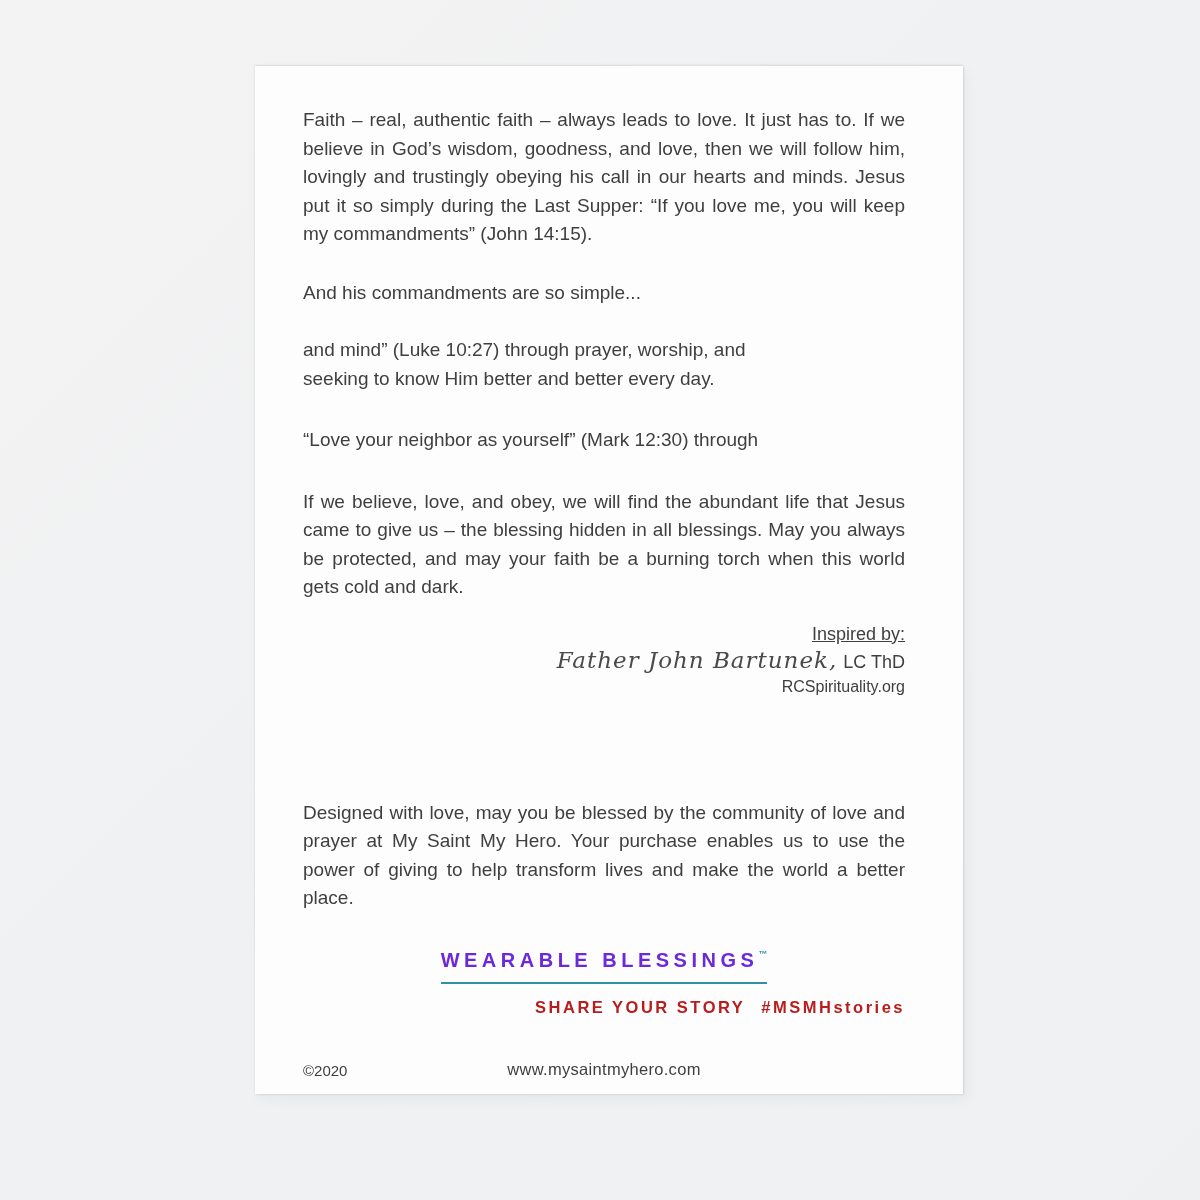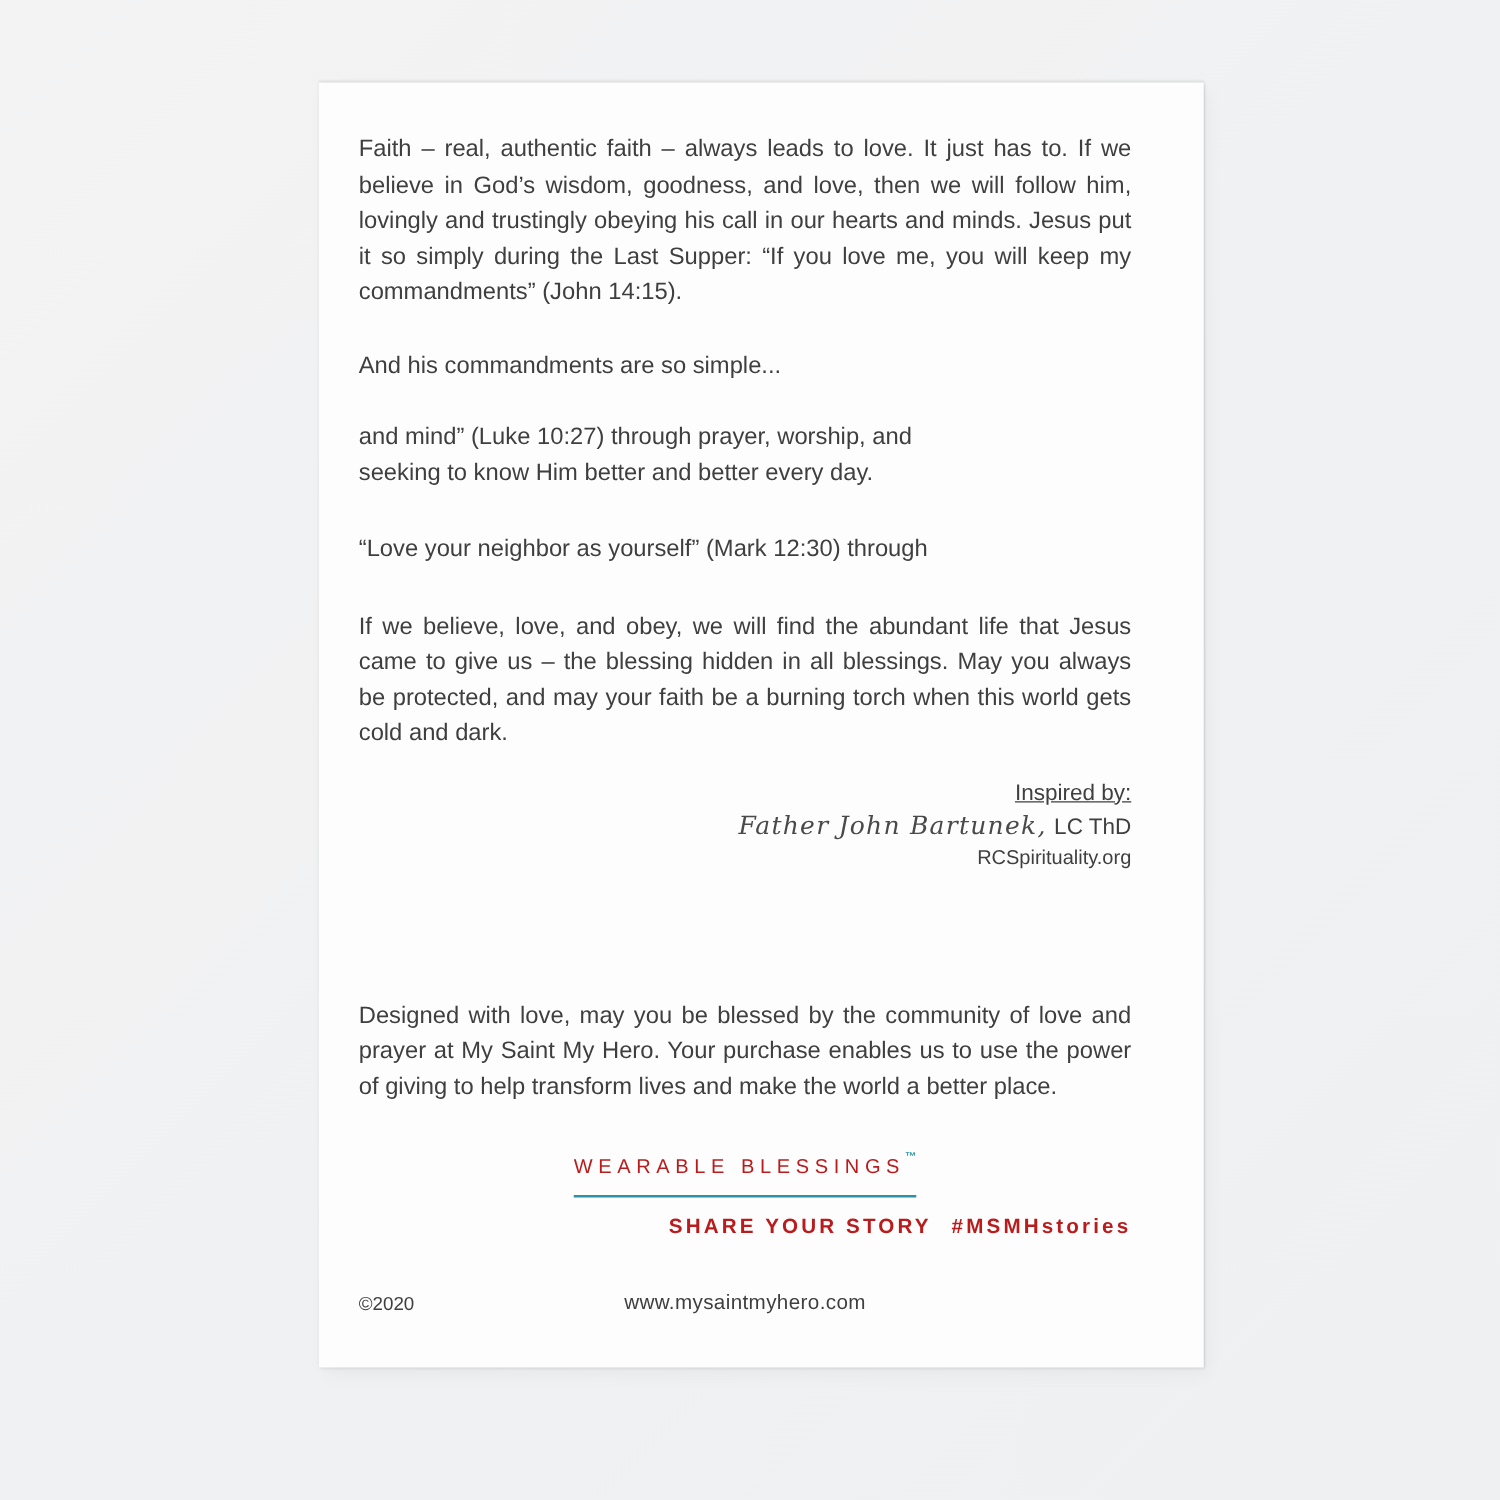--- a/index.html
+++ b/index.html
@@ -33,6 +33,7 @@
     padding: 40px 58px 0 32px;
     font-size: 19px;
     line-height: 28.5px;
+    margin-left: 16px;
   }
   .para {
     margin: 0;

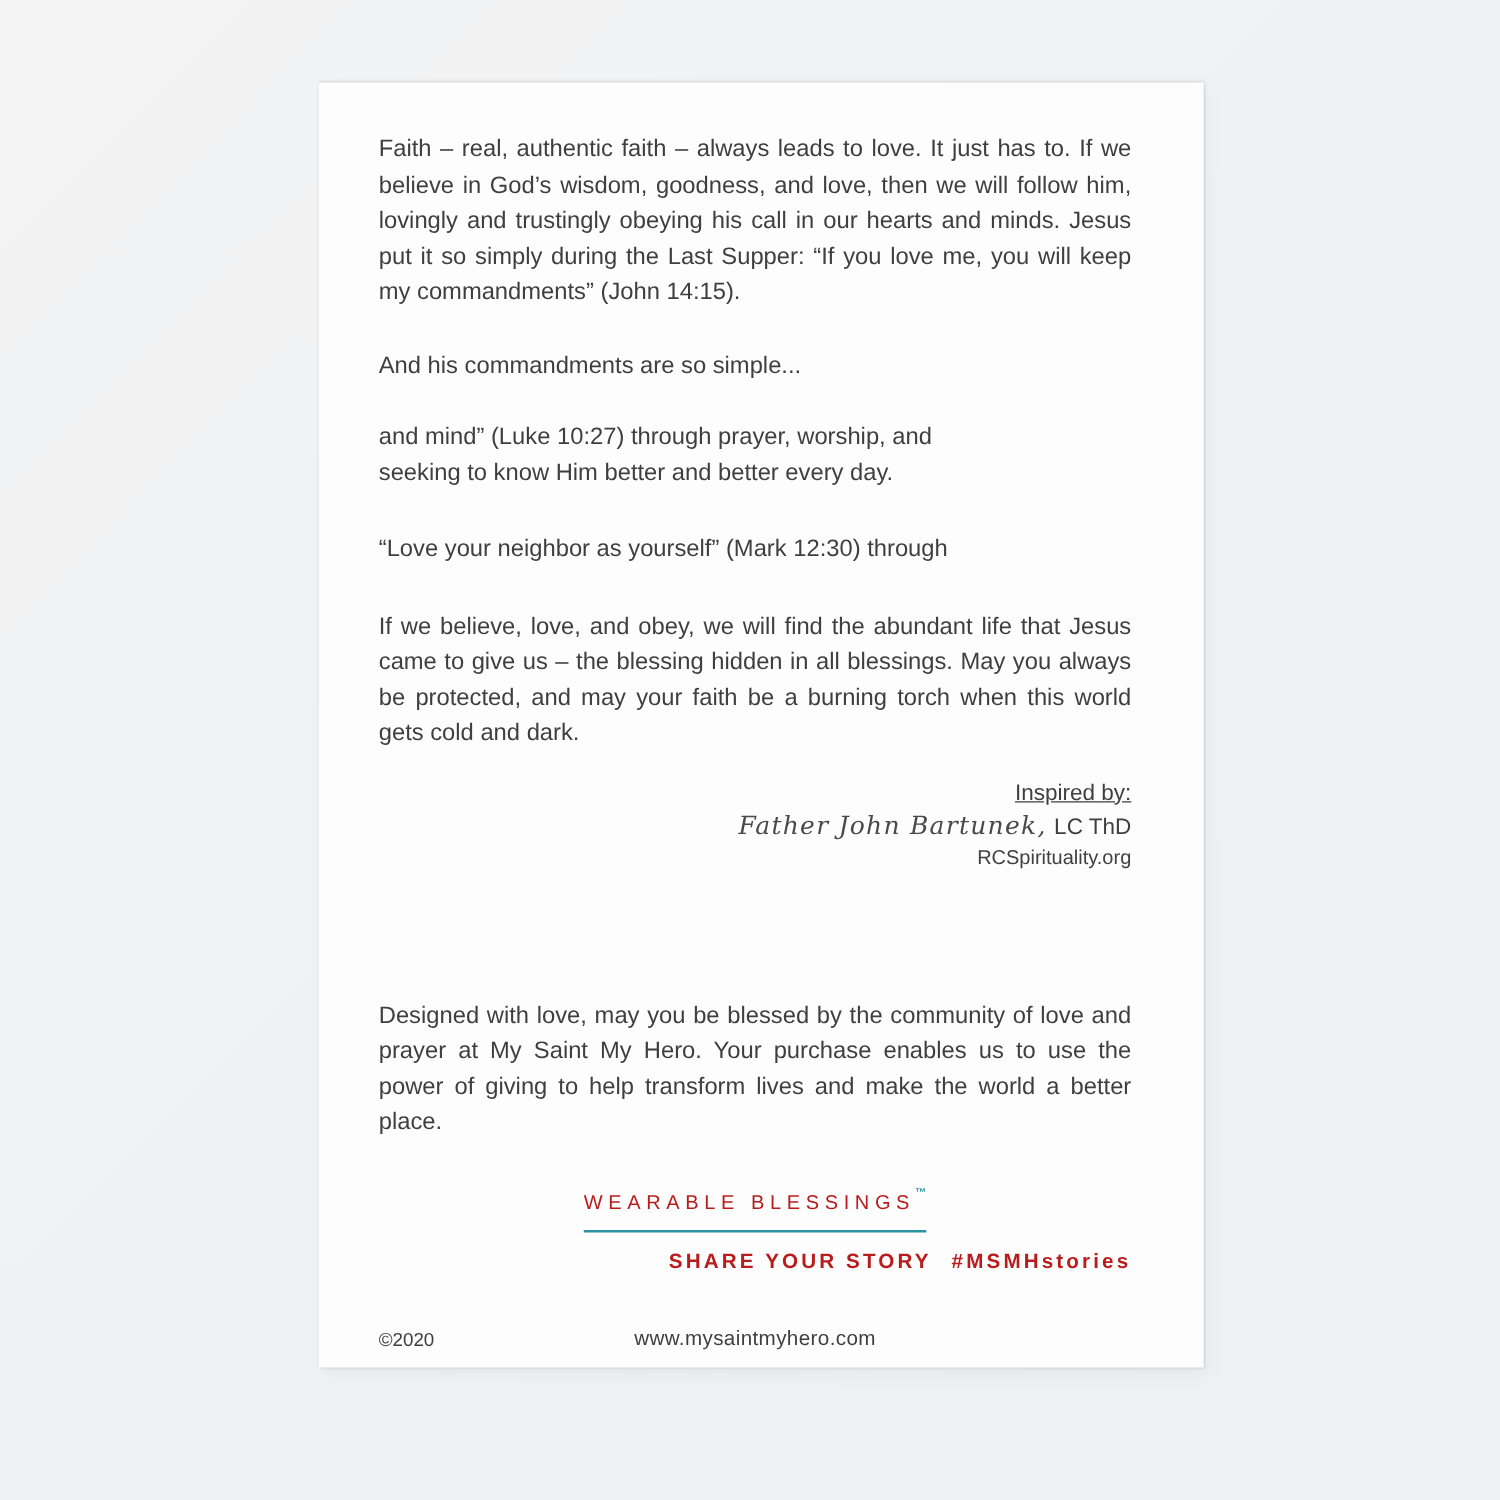--- a/index.html
+++ b/index.html
@@ -71,7 +71,7 @@
   .signature {
     font-family: "DejaVu Serif", "Liberation Serif", serif;
     font-style: italic;
-    font-size: 20px;
+    font-size: 23px;
     letter-spacing: 1px;
     color: #4a4a4a;
   }

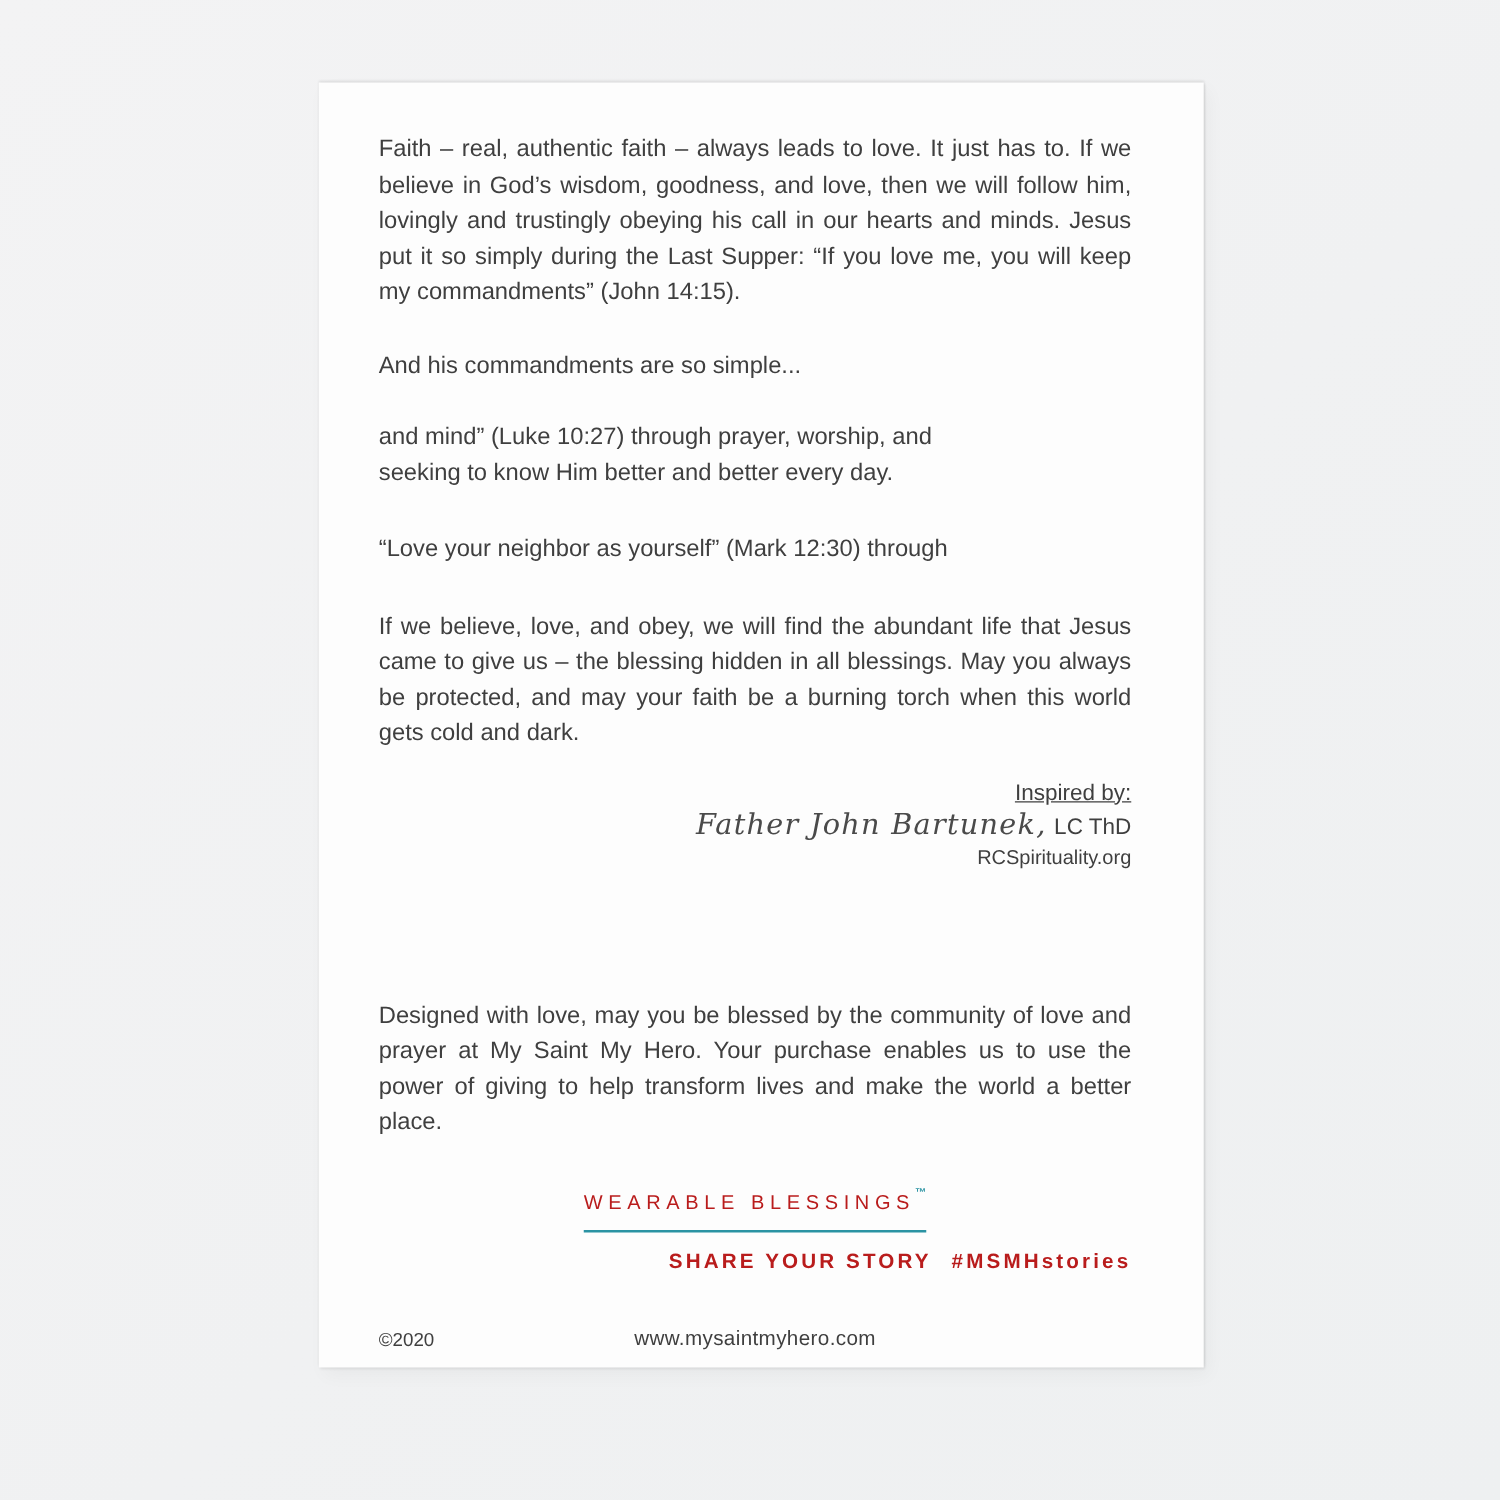--- a/index.html
+++ b/index.html
@@ -96,9 +96,9 @@
     padding-bottom: 7px;
   }
   .wordmark {
-    color: #b91c1c;
-    font-weight: normal;
-    font-size: 16px;
+    color: #6d28d9;
+    font-weight: bold;
+    font-size: 20px;
     letter-spacing: 4.5px;
   }
   .trademark {

